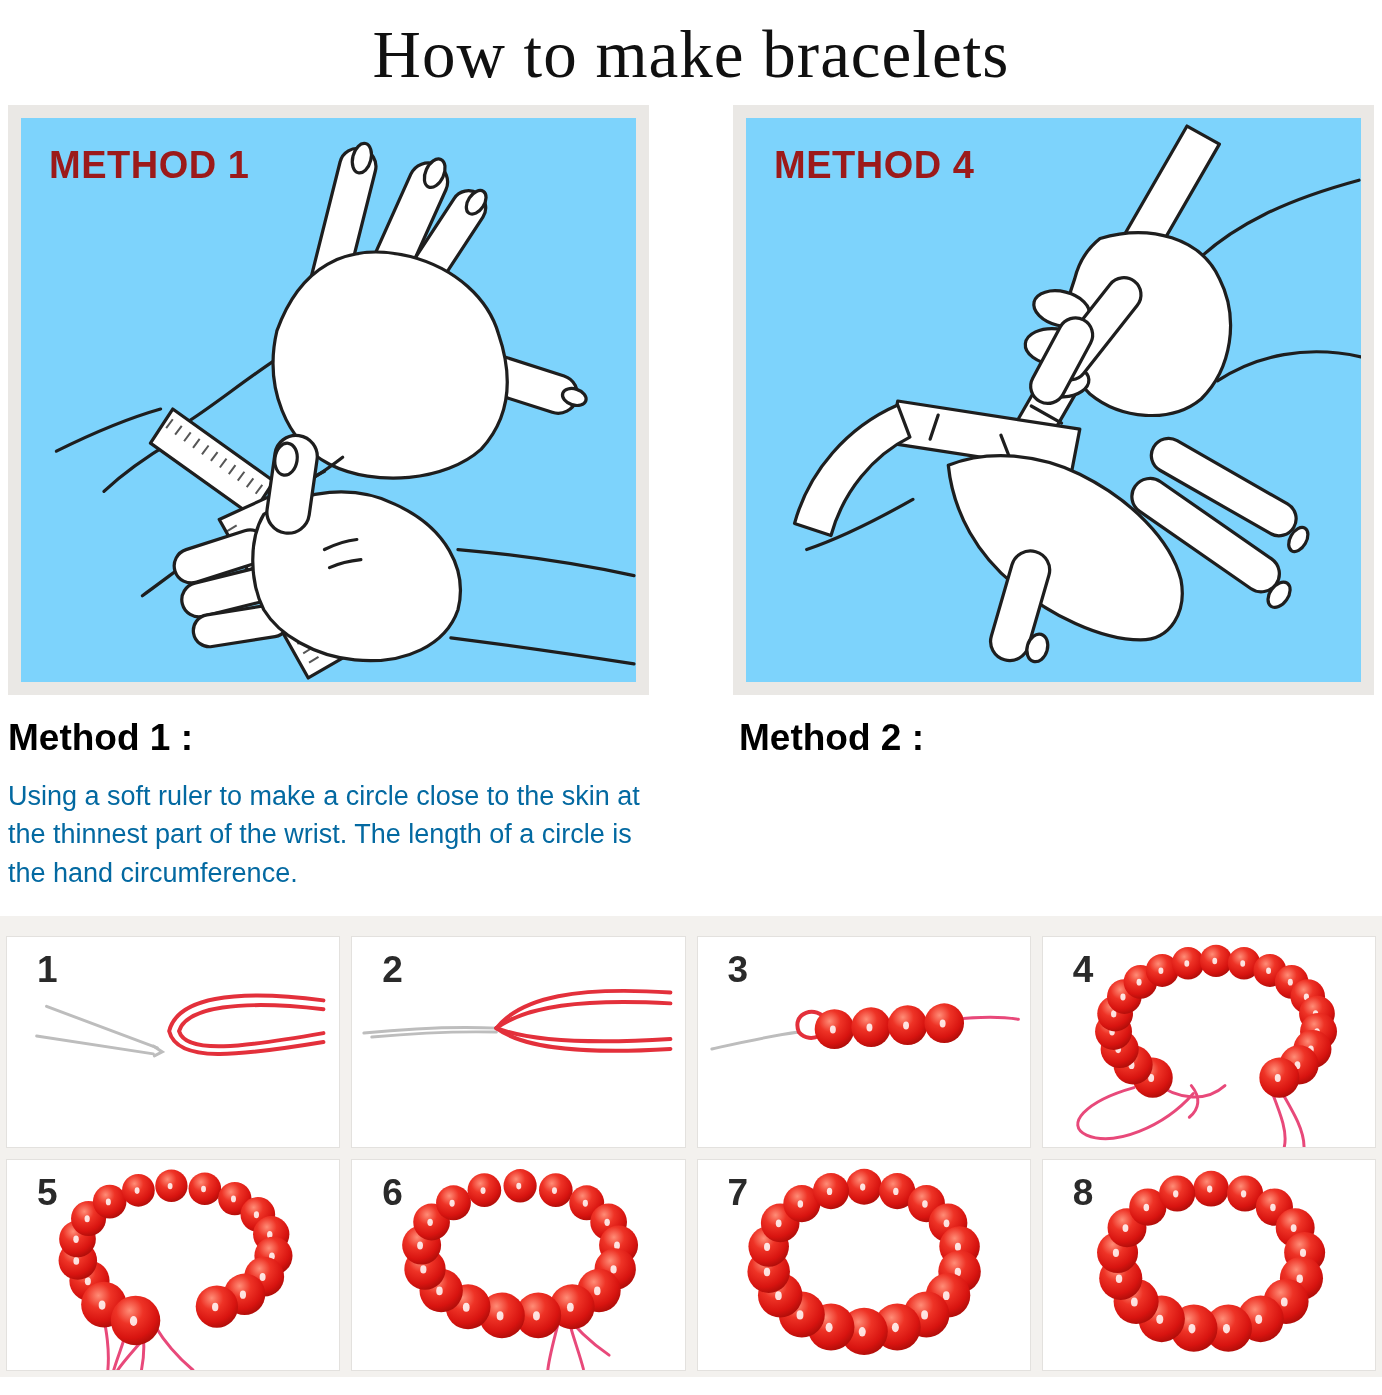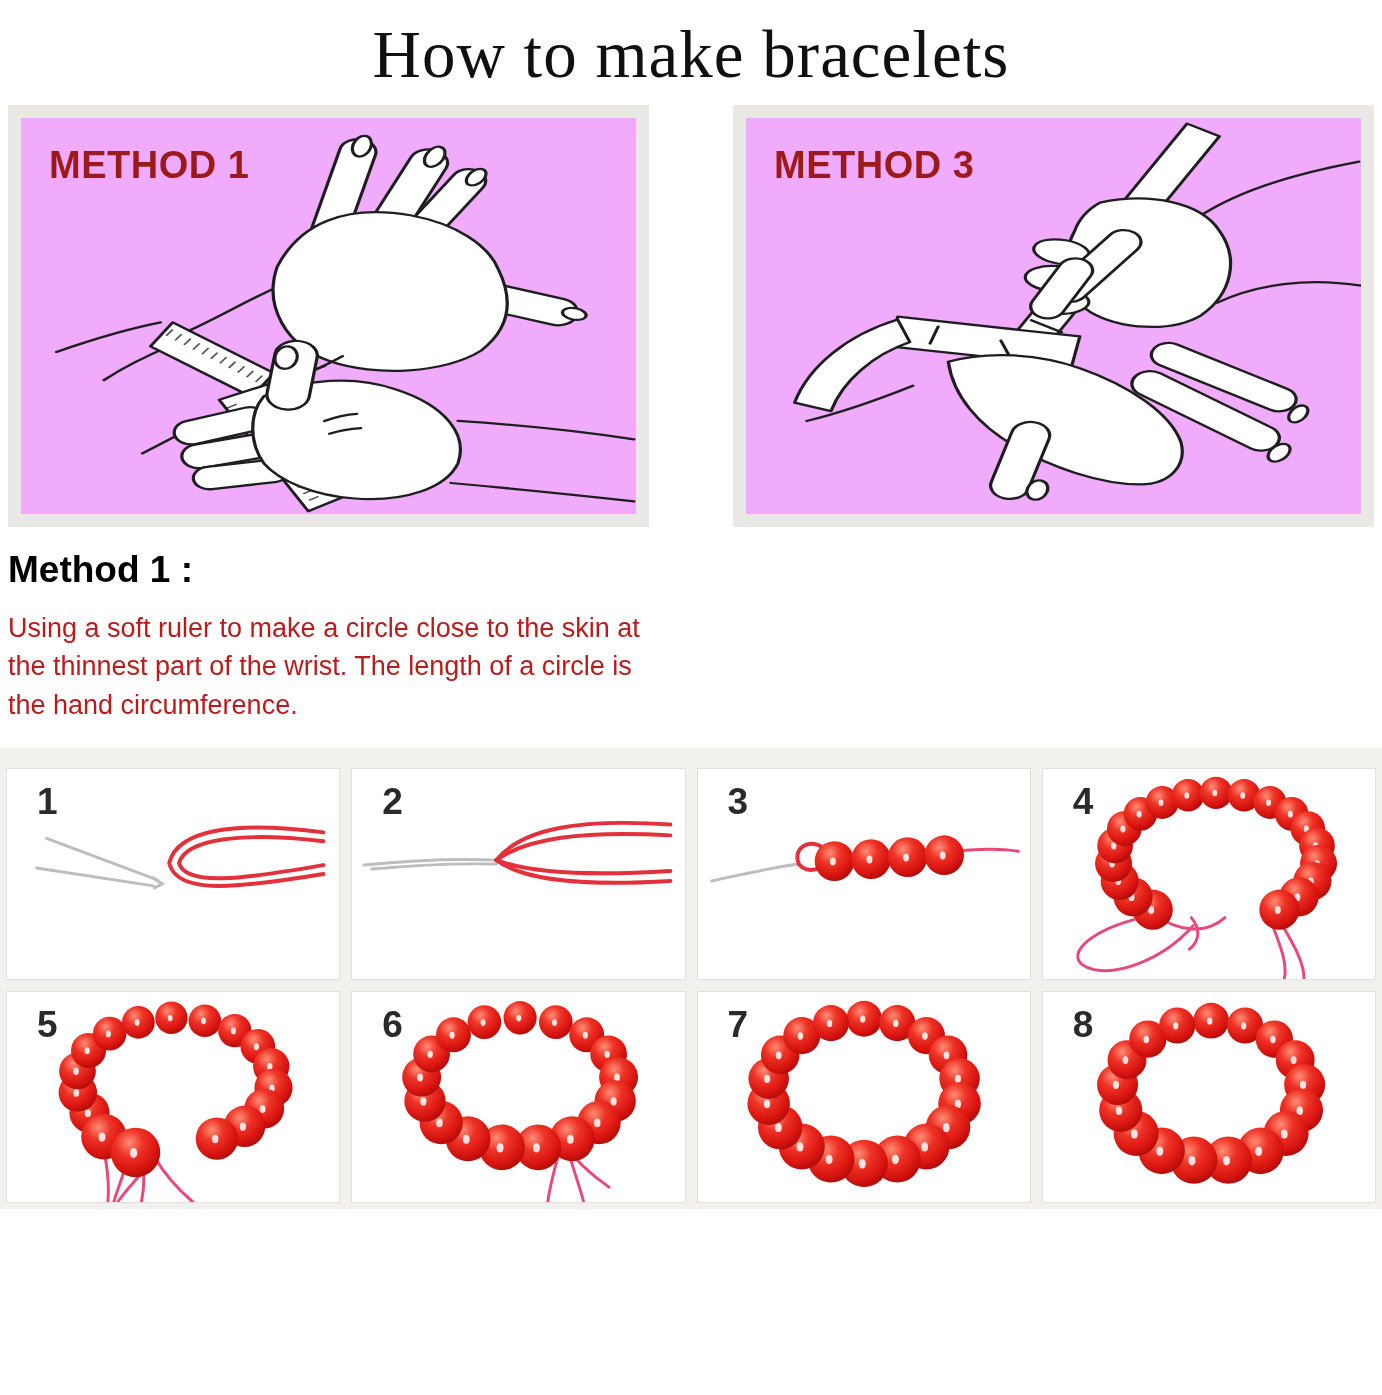--- a/index.html
+++ b/index.html
@@ -6,7 +6,7 @@
   body{width:1382px;height:1395px;overflow:hidden;font-family:"Liberation Sans",sans-serif;position:relative;}
   .page-title{font-family:"Liberation Serif",serif;font-weight:400;font-size:67px;color:#101010;text-align:center;margin:16px 0 12px 0;letter-spacing:1px;}
   .methods-row{display:flex;gap:84px;padding:0 8px;}
-  .method-box{flex:1;height:422px;border:13px solid #eae8e5;background:#f0abfc;position:relative;box-sizing:border-box;}
+  .method-box{flex:1;height:590px;border:13px solid #eae8e5;background:#7dd3fc;position:relative;box-sizing:border-box;}
   .box-label{position:absolute;top:26px;left:28px;font-size:38px;font-weight:bold;color:#9c1a1a;letter-spacing:.5px;z-index:2;}
   .method-art{position:absolute;left:0;top:0;width:100%;height:100%;}
   .desc-row{display:flex;gap:96px;padding:12px 8px 0 8px;}

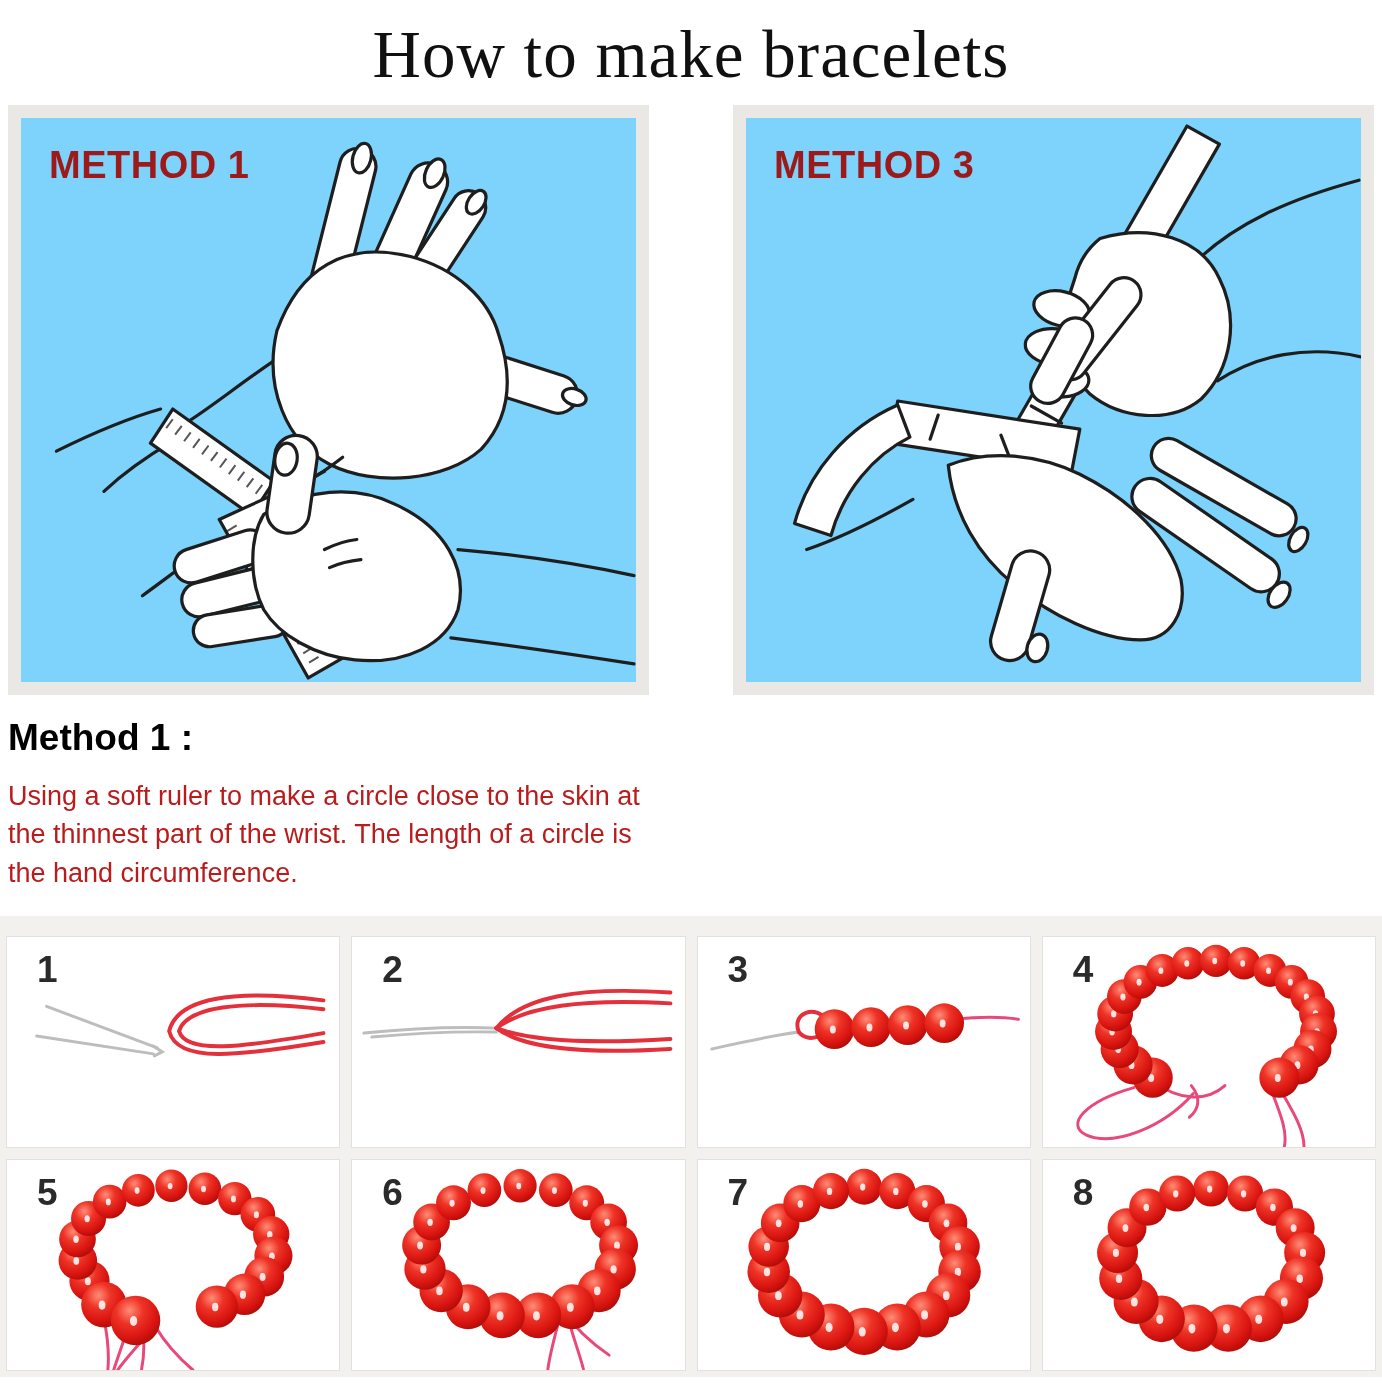--- a/index.html
+++ b/index.html
@@ -88,7 +88,7 @@
   </div>
 
   <div class="method-box">
-    <div class="box-label">METHOD 3</div>
+    <div class="box-label">METHOD 4</div>
     <svg class="method-art" viewBox="0 0 608 562" preserveAspectRatio="none">
 
       <path class="ink" d="M606,62 C540,80 480,105 438,150"></path>

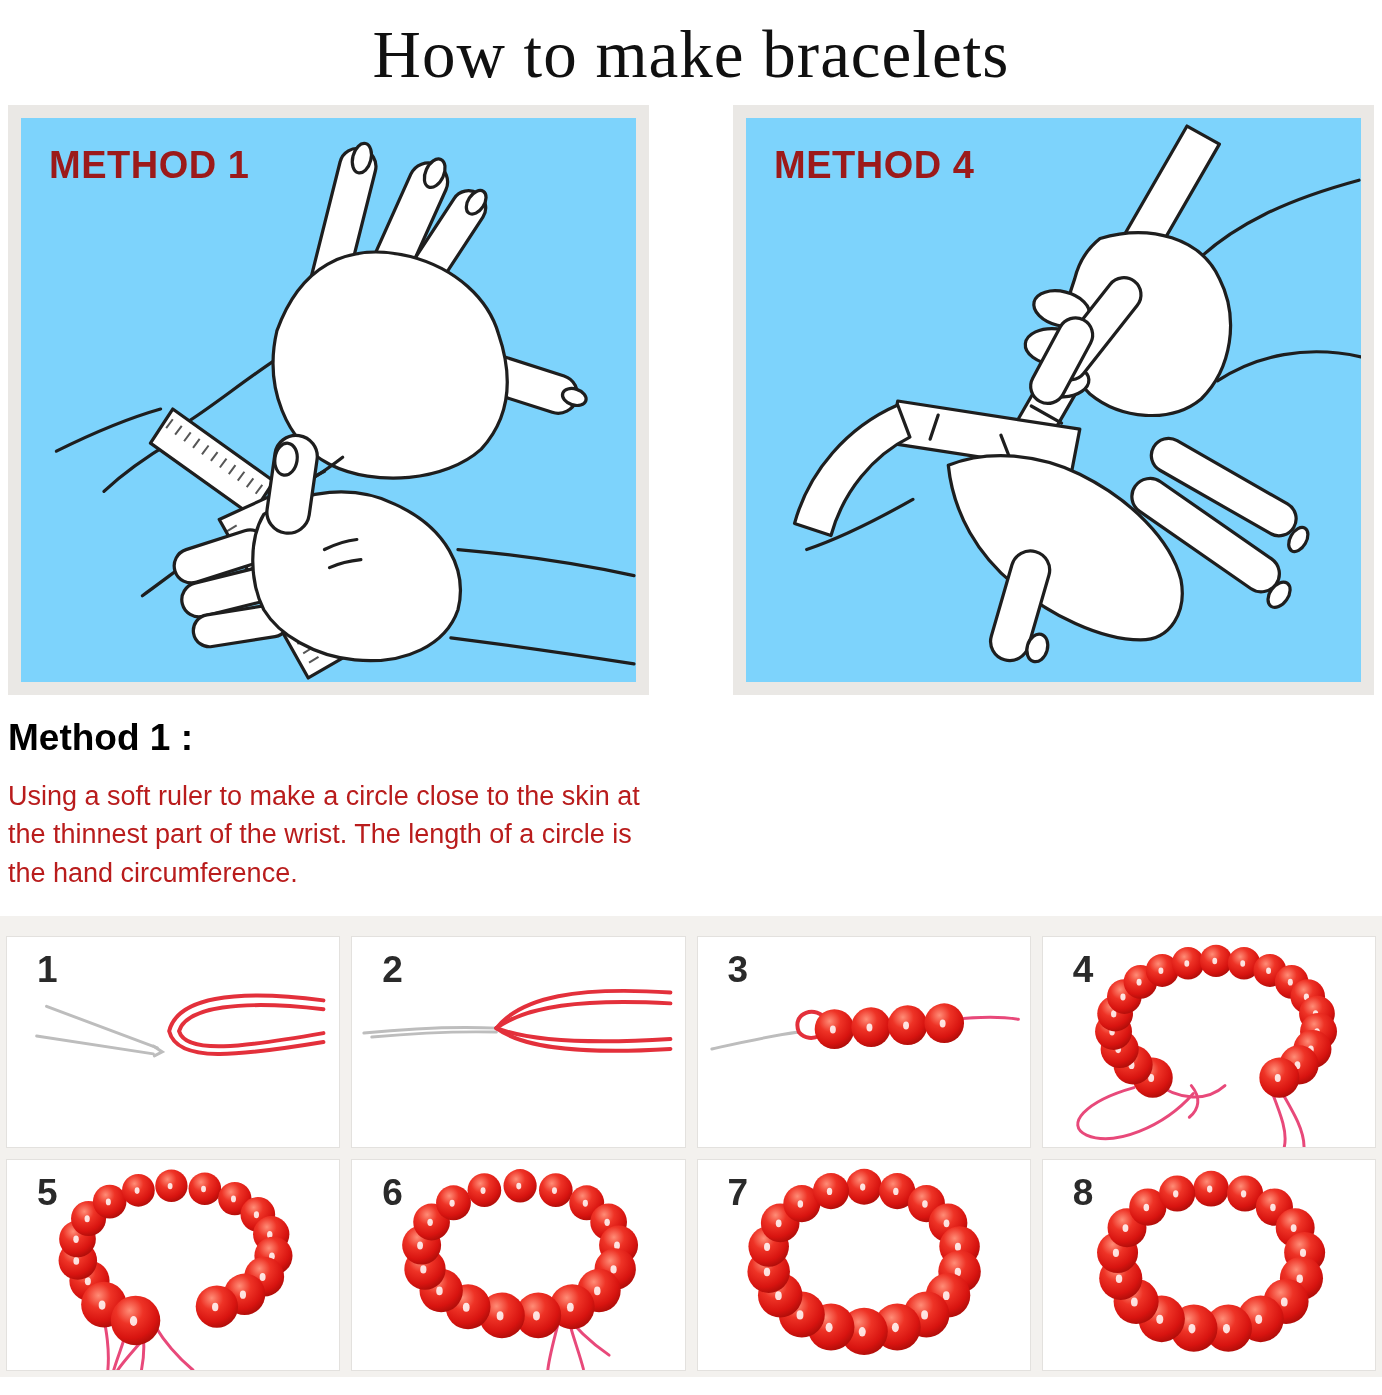--- a/index.html
+++ b/index.html
@@ -128,6 +128,7 @@
     <p>Using a soft ruler to make a circle close to the skin at the thinnest part of the wrist. The length of a circle is the hand circumference.</p>
   </div>
   <div class="desc">
+    <h2>Method 2 :</h2>
   </div>
 </div>
 

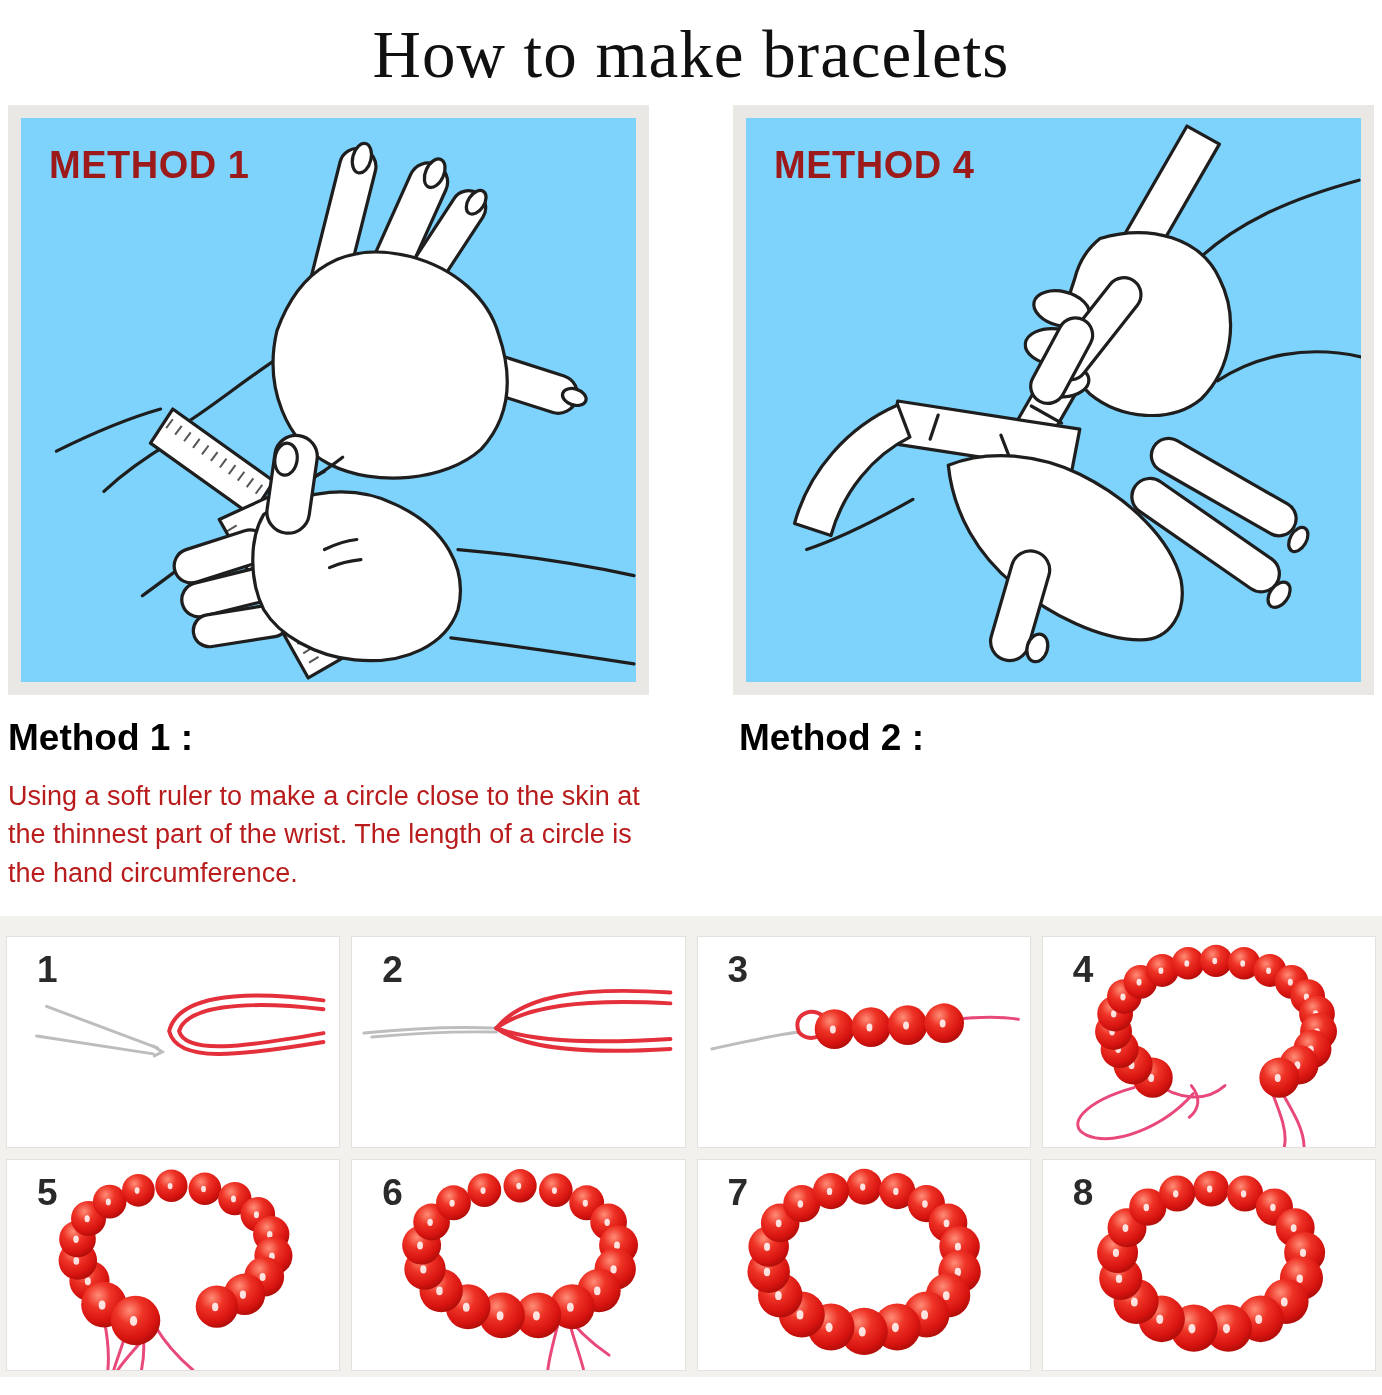--- a/index.html
+++ b/index.html
@@ -12,7 +12,7 @@
   .desc-row{display:flex;gap:96px;padding:12px 8px 0 8px;}
   .desc{flex:1;}
   .desc h2{font-size:37px;margin:10px 0 18px 0;color:#000;font-weight:bold;}
-  .desc p{font-size:27px;line-height:1.42;margin:0;color:#b91c1c;}
+  .desc p{font-size:27px;line-height:1.42;margin:0;color:#0369a1;}
   .steps{margin-top:24px;background:#f3f1ee;padding:20px 6px 6px 6px;display:grid;grid-template-columns:repeat(4,1fr);gap:11px;}
   .step{background:#fff;border:1px solid #e3e1de;height:212px;position:relative;box-sizing:border-box;}
   .step-num{position:absolute;top:12px;left:30px;font-size:37px;font-weight:600;color:#2a2a2a;z-index:2;}

